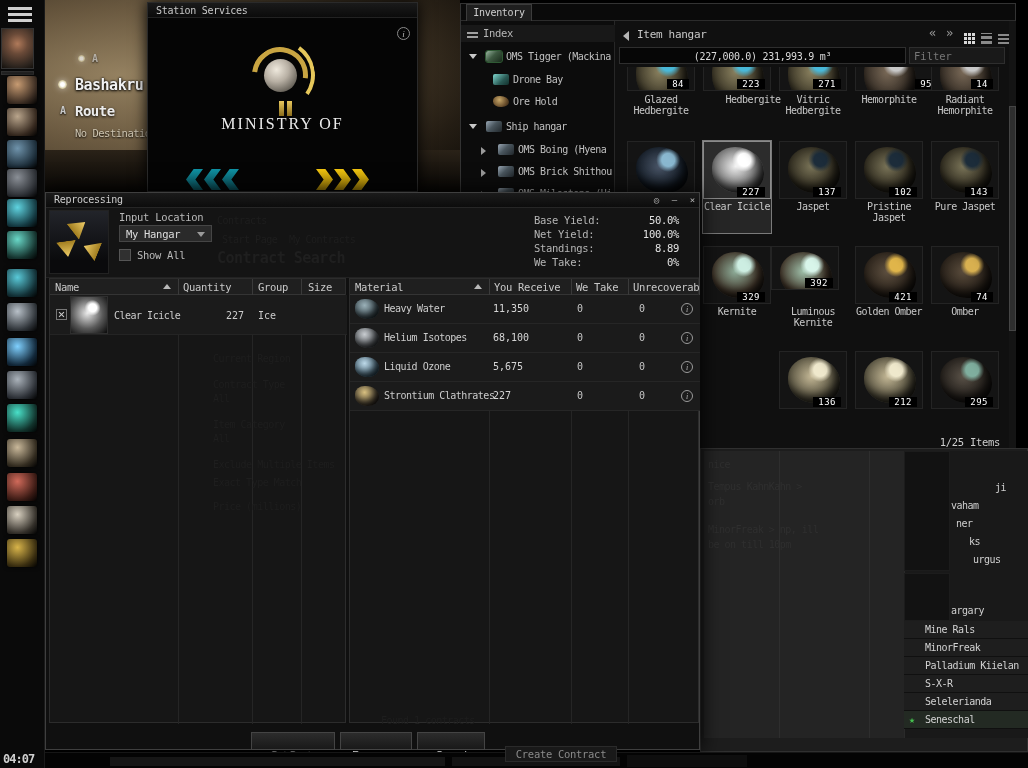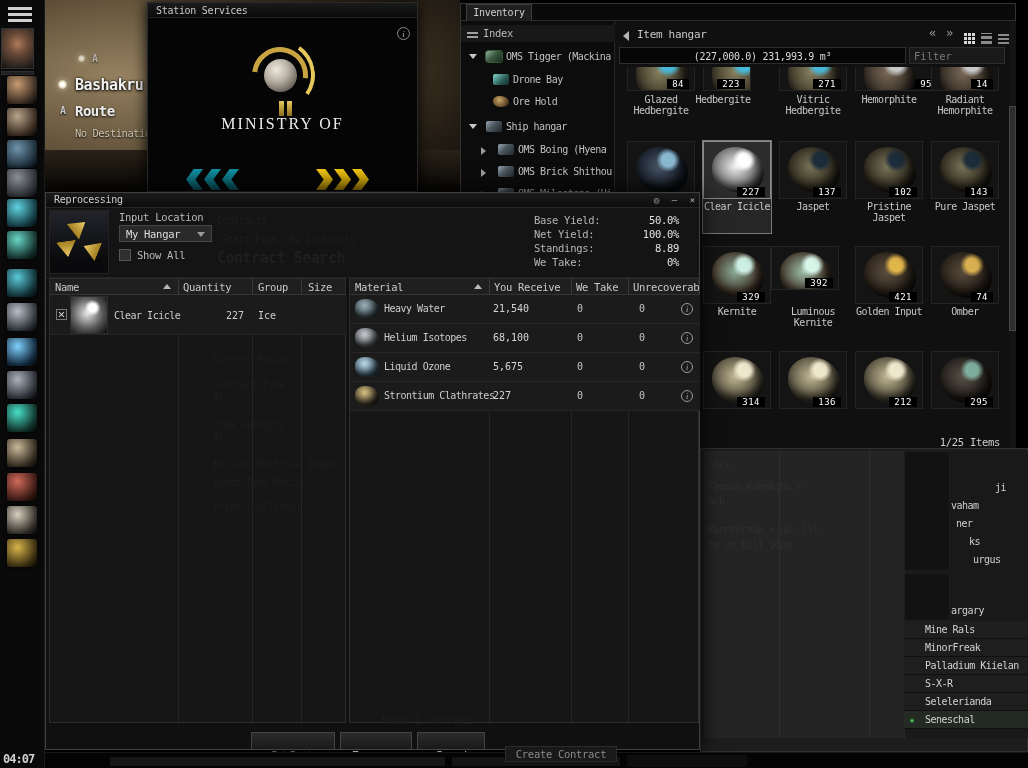--- a/index.html
+++ b/index.html
@@ -271,7 +271,7 @@
             <div class="badge">84</div>
           </div>
           <div class="glabel" style="left: 10px; top: 27px;">Glazed Hedbergite</div>
-          <div class="gicon" style="left: 88px; top: -2px; width: 48px; height: 26px;">
+          <div class="gicon" style="left: 88px; top: -2px; width: 68px; height: 26px;">
             <div class="rock" style="left: 8px; top: -18px; width: 52px; height: 56px; background: radial-gradient(circle at 62% 28%, rgb(73, 184, 216) 0px, rgb(73, 184, 216) 14%, rgba(0, 0, 0, 0) 26%), radial-gradient(at 45% 42%, rgb(138, 129, 95) 0%, rgb(58, 53, 38) 58%, rgb(6, 6, 6) 96%);"></div>
             <div class="badge">223</div>
           </div>

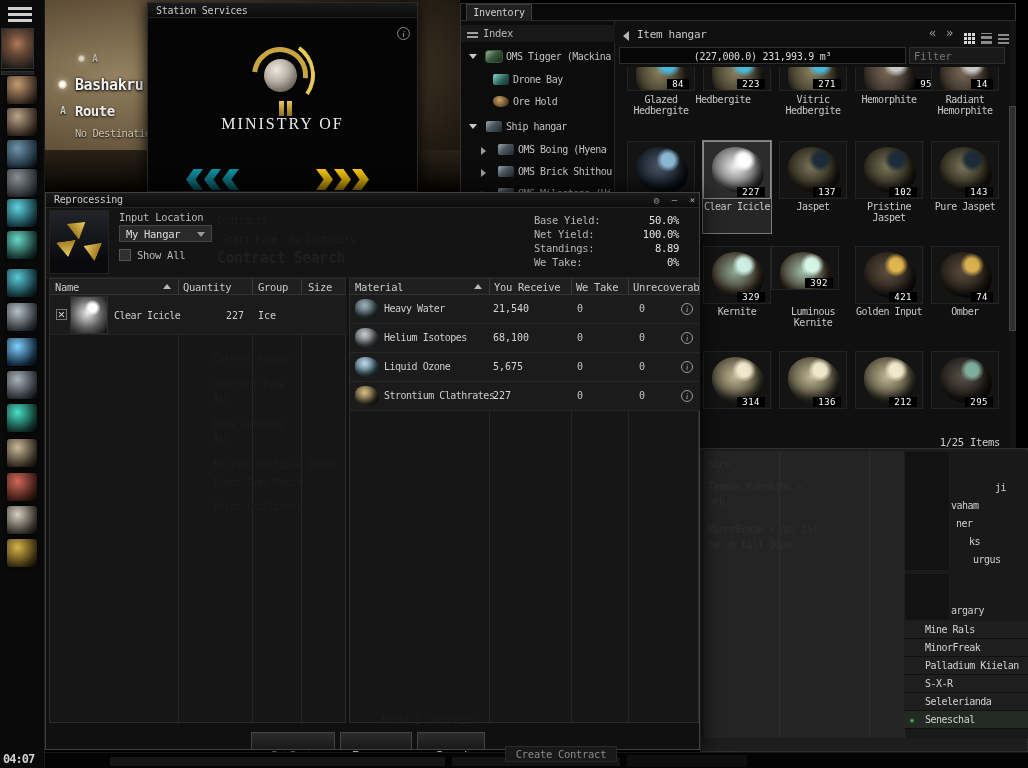--- a/index.html
+++ b/index.html
@@ -275,7 +275,7 @@
             <div class="rock" style="left: 8px; top: -18px; width: 52px; height: 56px; background: radial-gradient(circle at 62% 28%, rgb(73, 184, 216) 0px, rgb(73, 184, 216) 14%, rgba(0, 0, 0, 0) 26%), radial-gradient(at 45% 42%, rgb(138, 129, 95) 0%, rgb(58, 53, 38) 58%, rgb(6, 6, 6) 96%);"></div>
             <div class="badge">223</div>
           </div>
-          <div class="glabel" style="left: 72px; top: 27px;">Hedbergite</div>
+          <div class="glabel" style="left: 102px; top: 27px;">Hedbergite</div>
           <div class="gicon" style="left: 164px; top: -2px; width: 68px; height: 26px;">
             <div class="rock" style="left: 8px; top: -18px; width: 52px; height: 56px; background: radial-gradient(circle at 62% 28%, rgb(73, 184, 216) 0px, rgb(73, 184, 216) 14%, rgba(0, 0, 0, 0) 26%), radial-gradient(at 45% 42%, rgb(138, 129, 95) 0%, rgb(58, 53, 38) 58%, rgb(6, 6, 6) 96%);"></div>
             <div class="badge">271</div>

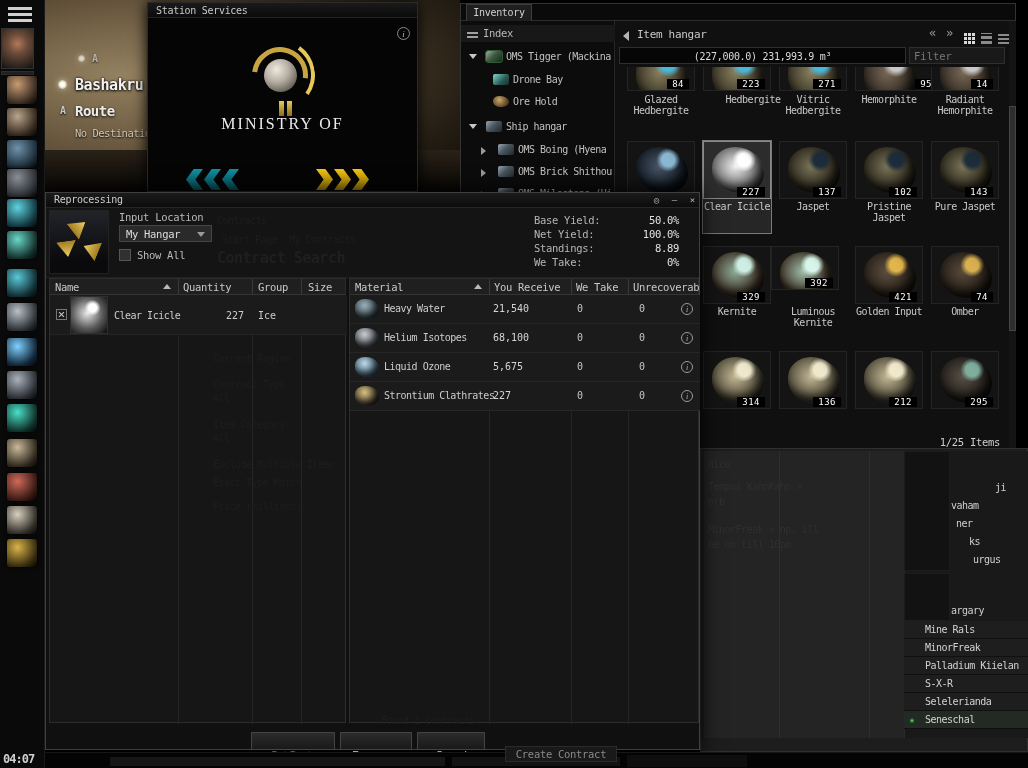--- a/index.html
+++ b/index.html
@@ -471,7 +471,7 @@
           <div class="mrow" style="top: 0px;">
             <div class="micon" style="background: radial-gradient(circle at 40% 32%, rgb(154, 176, 184) 0%, rgb(44, 58, 64) 78%);"></div>
             <div class="mname">Heavy Water</div>
-            <div class="mrecv">21,540</div>
+            <div class="mrecv">11,350</div>
             <div class="mtake">0</div>
             <div class="munrec">0</div>
             <div class="minfo">i</div>

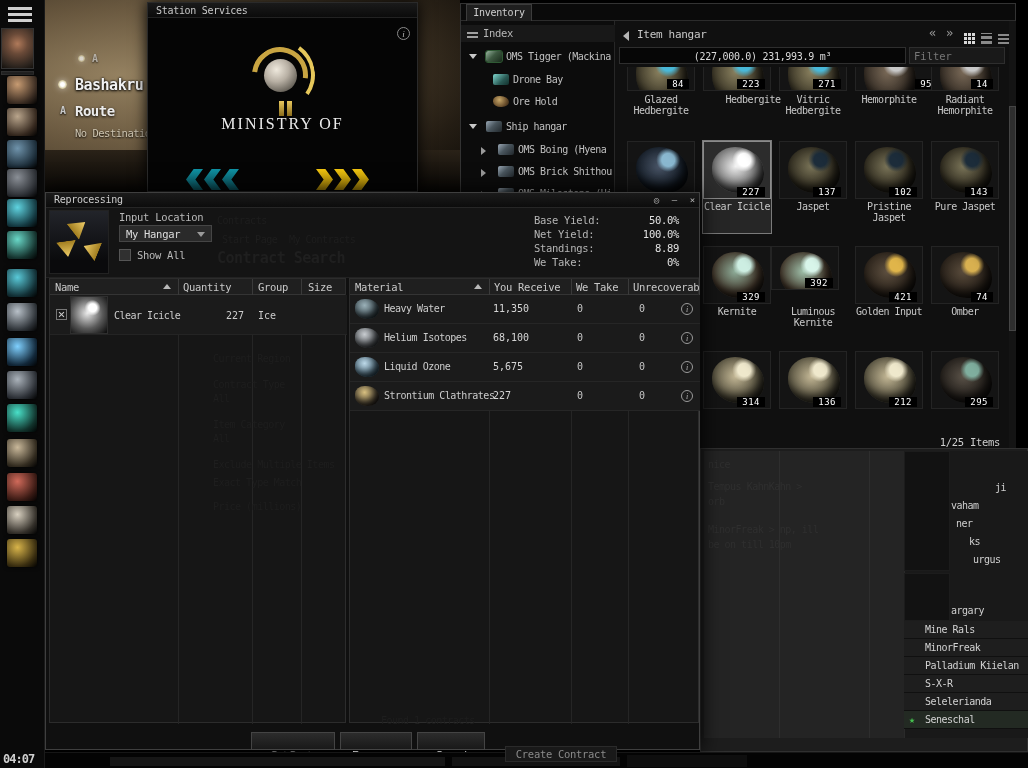--- a/index.html
+++ b/index.html
@@ -329,7 +329,7 @@
             <div class="rock" style="left: 8px; top: 5px; width: 52px; height: 46px; background: radial-gradient(circle at 62% 28%, rgb(224, 181, 74) 0px, rgb(224, 181, 74) 14%, rgba(0, 0, 0, 0) 26%), radial-gradient(at 45% 42%, rgb(94, 80, 64) 0%, rgb(42, 34, 26) 58%, rgb(6, 6, 6) 96%);"></div>
             <div class="badge">421</div>
           </div>
-          <div class="glabel" style="left: 238px; top: 239px;">Golden Input</div>
+          <div class="glabel" style="left: 238px; top: 239px;">Golden Omber</div>
           <div class="gicon" style="left: 316px; top: 179px; width: 68px; height: 58px;">
             <div class="rock" style="left: 8px; top: 5px; width: 52px; height: 46px; background: radial-gradient(circle at 62% 28%, rgb(216, 176, 80) 0px, rgb(216, 176, 80) 14%, rgba(0, 0, 0, 0) 26%), radial-gradient(at 45% 42%, rgb(90, 76, 60) 0%, rgb(38, 31, 24) 58%, rgb(6, 6, 6) 96%);"></div>
             <div class="badge">74</div>

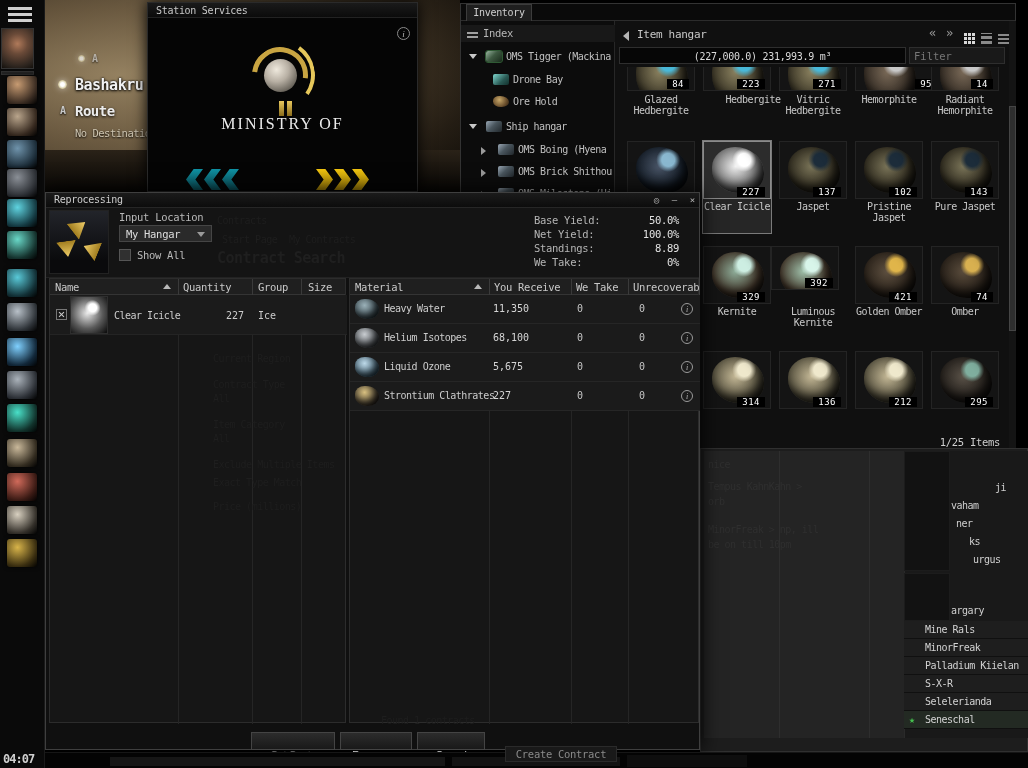--- a/index.html
+++ b/index.html
@@ -335,10 +335,6 @@
             <div class="badge">74</div>
           </div>
           <div class="glabel" style="left: 314px; top: 239px;">Omber</div>
-          <div class="gicon" style="left: 88px; top: 284px; width: 68px; height: 58px;">
-            <div class="rock" style="left: 8px; top: 5px; width: 52px; height: 46px; background: radial-gradient(circle at 62% 28%, rgb(239, 232, 204) 0px, rgb(239, 232, 204) 14%, rgba(0, 0, 0, 0) 26%), radial-gradient(at 45% 42%, rgb(196, 184, 150) 0%, rgb(85, 80, 62) 58%, rgb(6, 6, 6) 96%);"></div>
-            <div class="badge">314</div>
-          </div>
           <div class="gicon" style="left: 164px; top: 284px; width: 68px; height: 58px;">
             <div class="rock" style="left: 8px; top: 5px; width: 52px; height: 46px; background: radial-gradient(circle at 62% 28%, rgb(239, 232, 204) 0px, rgb(239, 232, 204) 14%, rgba(0, 0, 0, 0) 26%), radial-gradient(at 45% 42%, rgb(196, 184, 150) 0%, rgb(85, 80, 62) 58%, rgb(6, 6, 6) 96%);"></div>
             <div class="badge">136</div>

